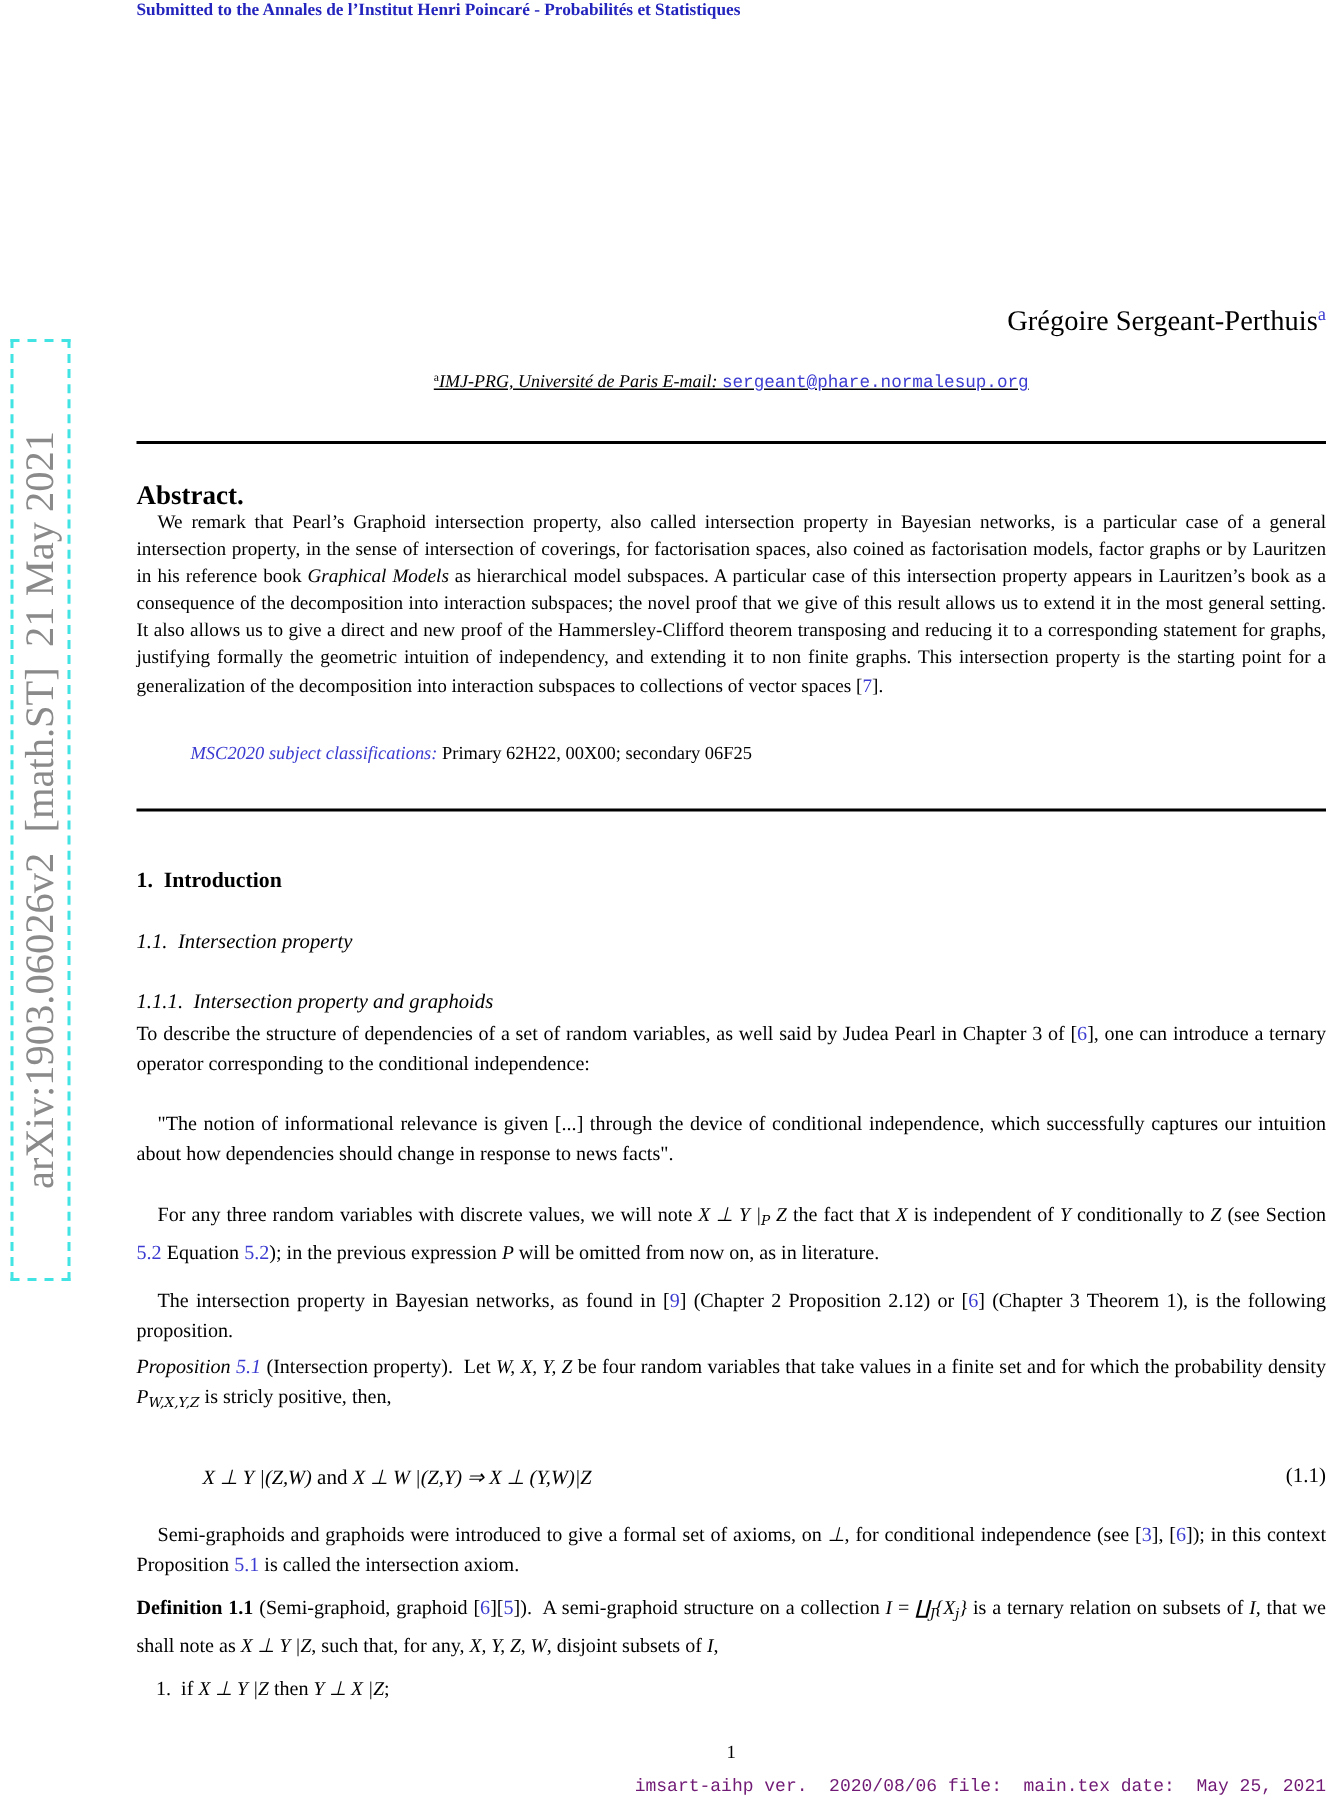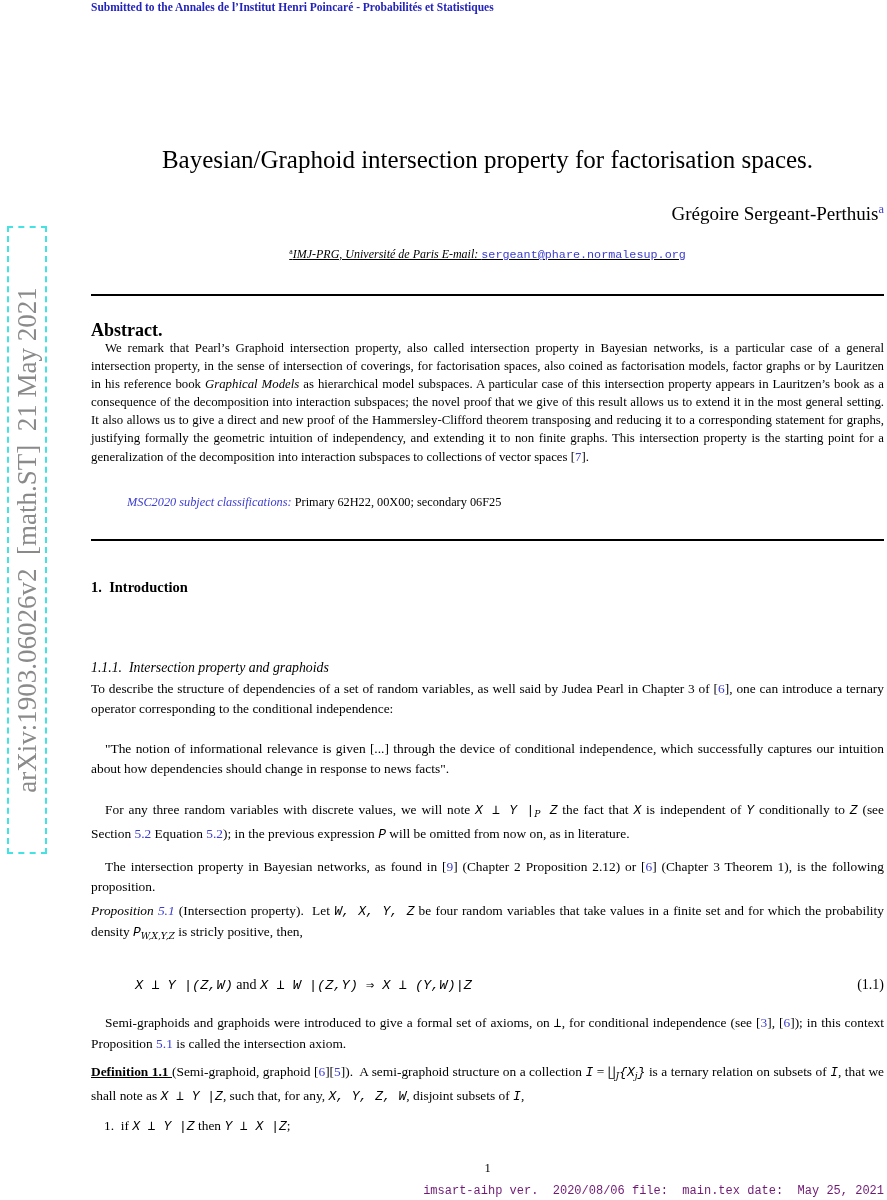--- a/index.html
+++ b/index.html
@@ -72,7 +72,6 @@
 
     <div class="blk header-note">Submitted to the Annales de l’Institut Henri Poincaré - Probabilités et Statistiques</div>
 
-    <div class="blk paper-title">Bayesian/Graphoid intersection property for factorisation spaces.</div>
 
     <div class="blk author-line"><span class="sg-p">Grégoire Sergeant-Perthuis</span><span class="sg-supl">a</span></div>
 

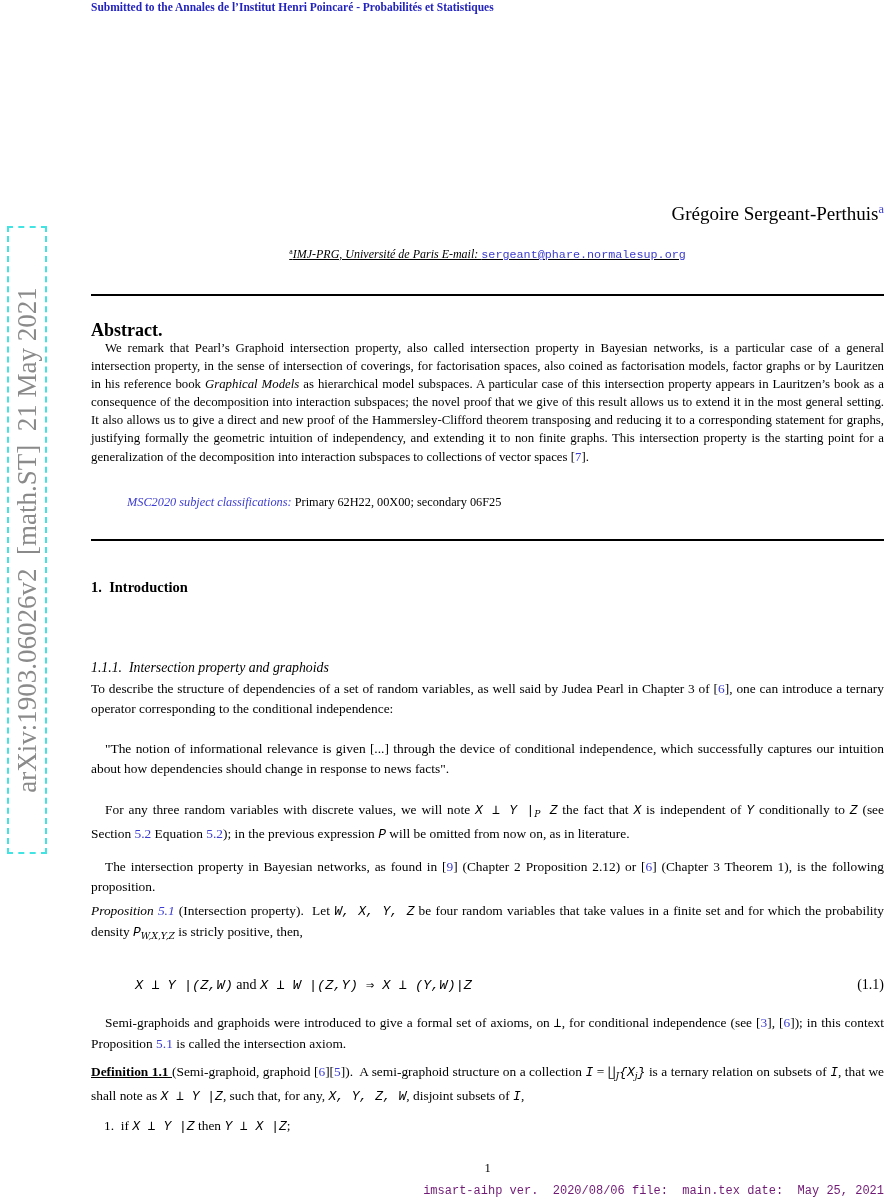--- a/index.html
+++ b/index.html
@@ -90,6 +90,7 @@
 
     <div class="blk sec-h1">1.&nbsp; Introduction</div>
 
+    <div class="blk sec-h2">1.1.&nbsp; Intersection property</div>
 
     <div class="blk sec-h3">1.1.1.&nbsp; Intersection property and graphoids</div>
 

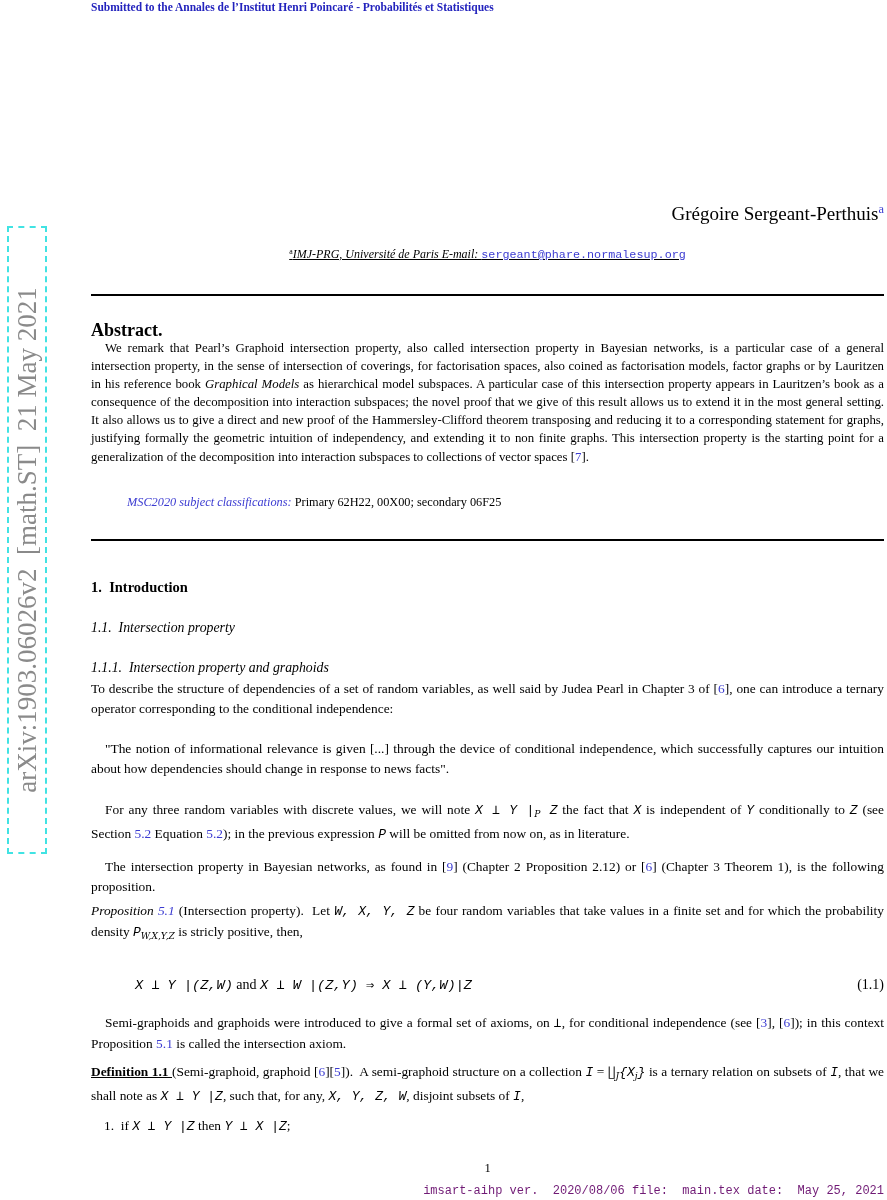--- a/index.html
+++ b/index.html
@@ -51,7 +51,7 @@
   .sg-p{}
   .sg-i{font-style:italic;}
   .sg-b{font-weight:bold;text-decoration:underline;}
-  .sg-m{font-style:italic;font-family:Liberation Mono, monospace;font-size:0.97em;}
+  .sg-m{font-style:italic;font-family:Liberation Serif, serif;font-size:0.97em;}
   .sg-ms{font-style:italic;font-family:"DejaVu Serif","DejaVu Sans",serif;font-size:0.68em;vertical-align:-0.3em;}
   .sg-l{color:var(--link);}
   .sg-il{color:var(--link);font-style:italic;}

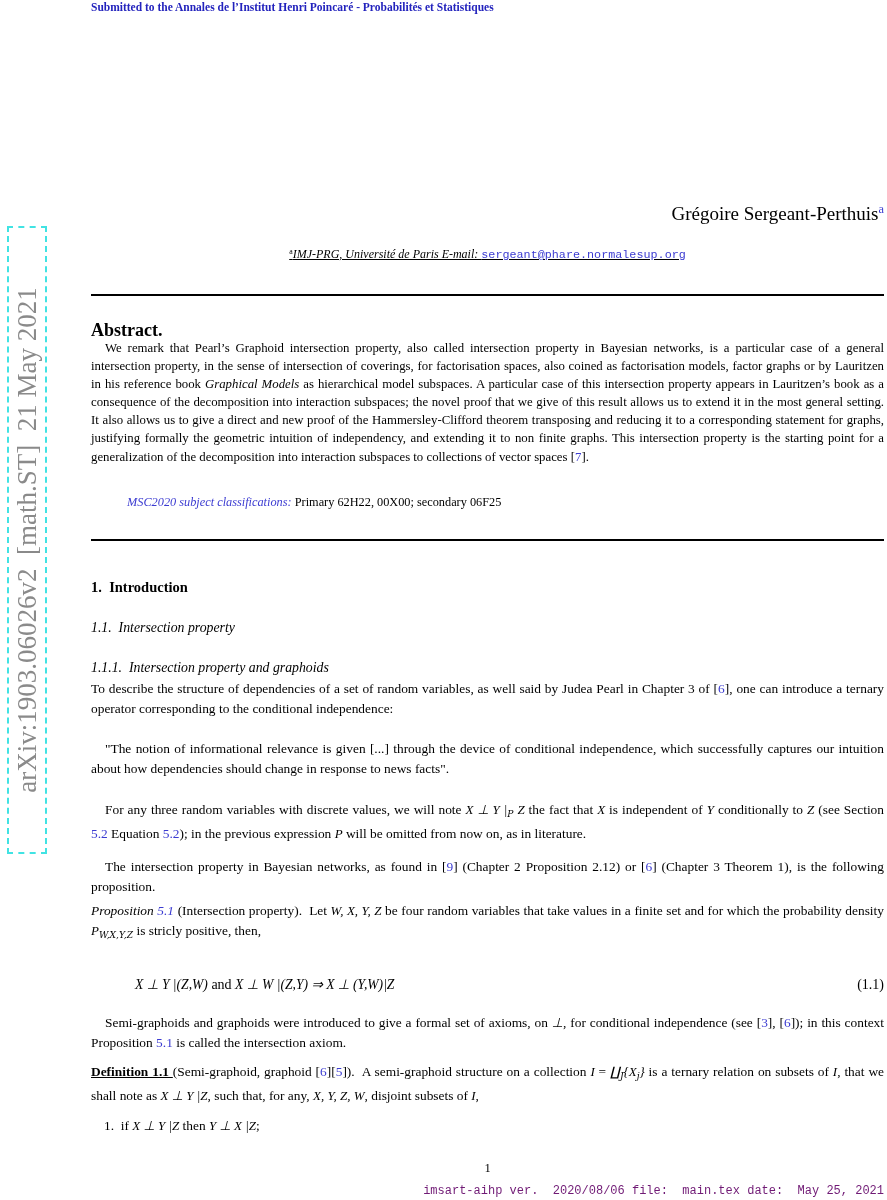--- a/index.html
+++ b/index.html
@@ -50,7 +50,7 @@
   
   .sg-p{}
   .sg-i{font-style:italic;}
-  .sg-b{font-weight:bold;text-decoration:underline;}
+  .sg-b{font-weight:bold;}
   .sg-m{font-style:italic;font-family:Liberation Serif, serif;font-size:0.97em;}
   .sg-ms{font-style:italic;font-family:"DejaVu Serif","DejaVu Sans",serif;font-size:0.68em;vertical-align:-0.3em;}
   .sg-l{color:var(--link);}

